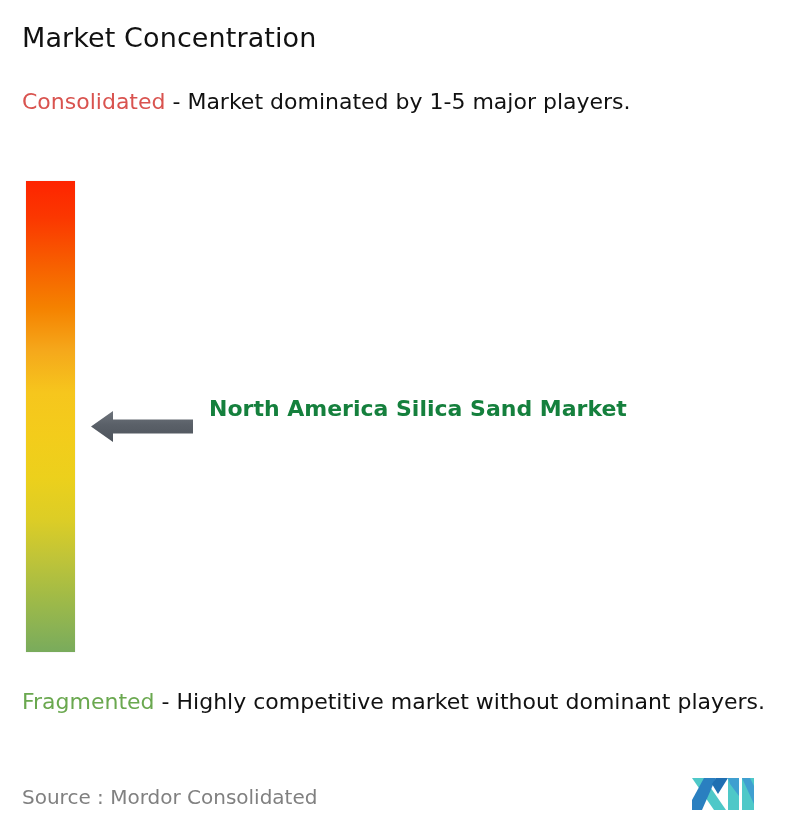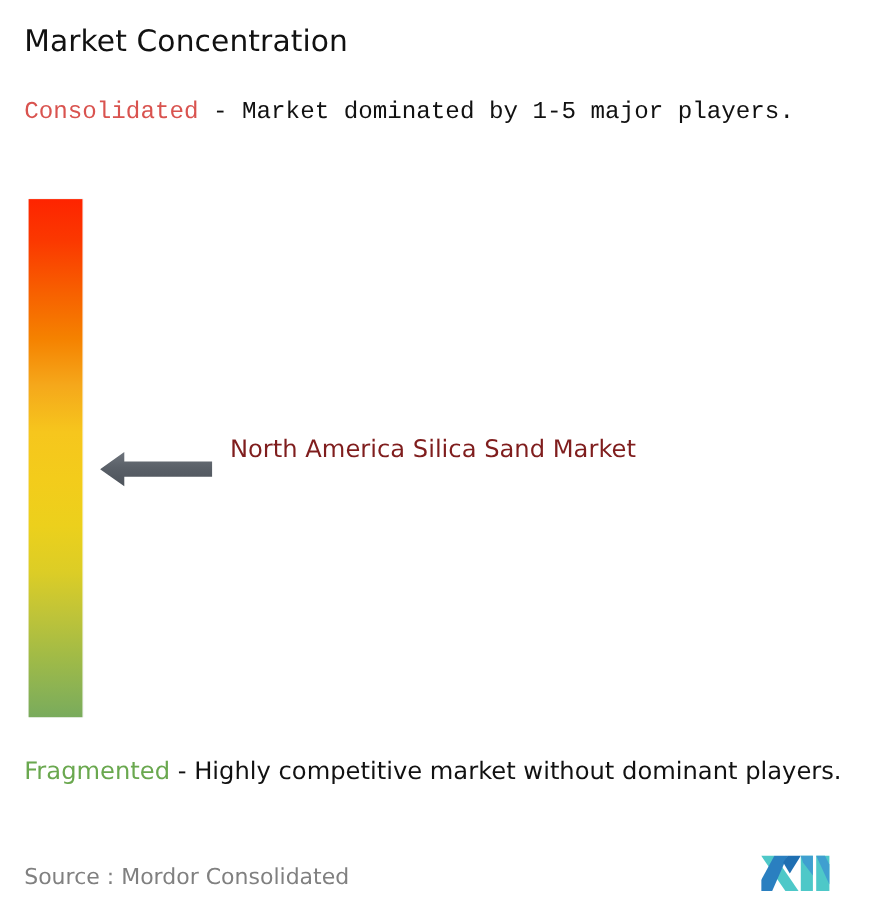--- a/index.html
+++ b/index.html
@@ -43,7 +43,6 @@
     font-size: 22px;
     line-height: 31px;
     color: #111111;
-    font-family: Liberation Mono, monospace;
   }
   .legend-term-consolidated {
     color: #d9534f;

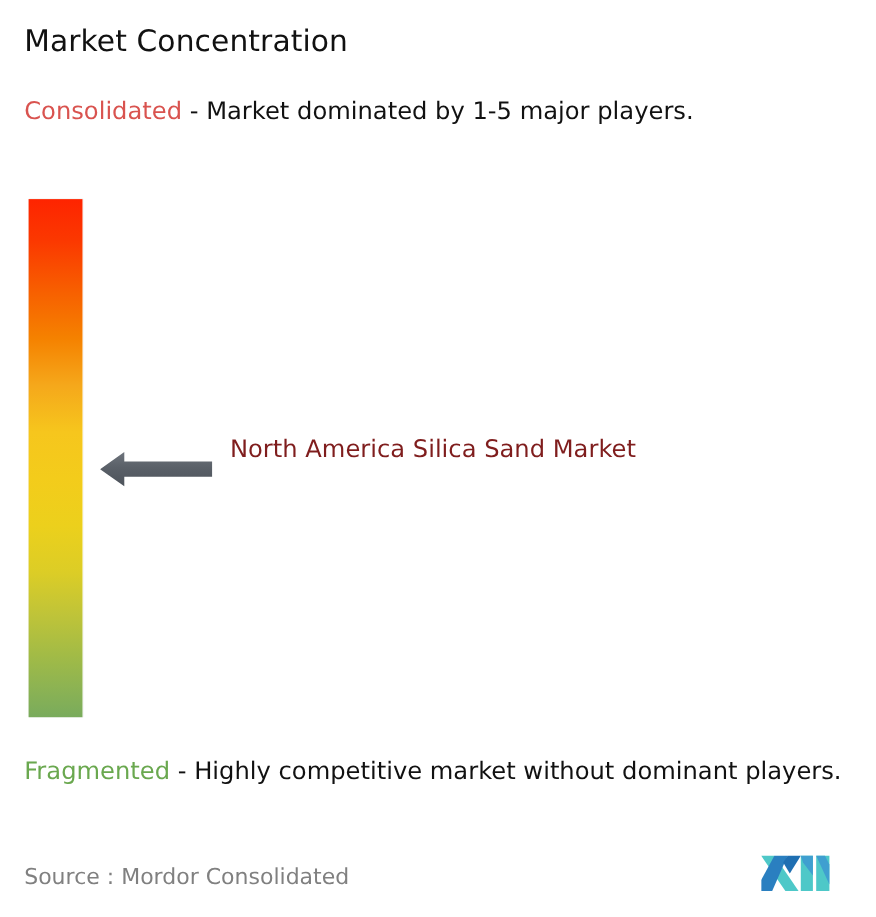--- a/index.html
+++ b/index.html
@@ -92,7 +92,8 @@
     width: 420px;
     font-size: 22px;
     line-height: 33px;
-    color: #7f1d1d;
+    color: #15803d;
+    font-weight: bold;
   }
 
   

